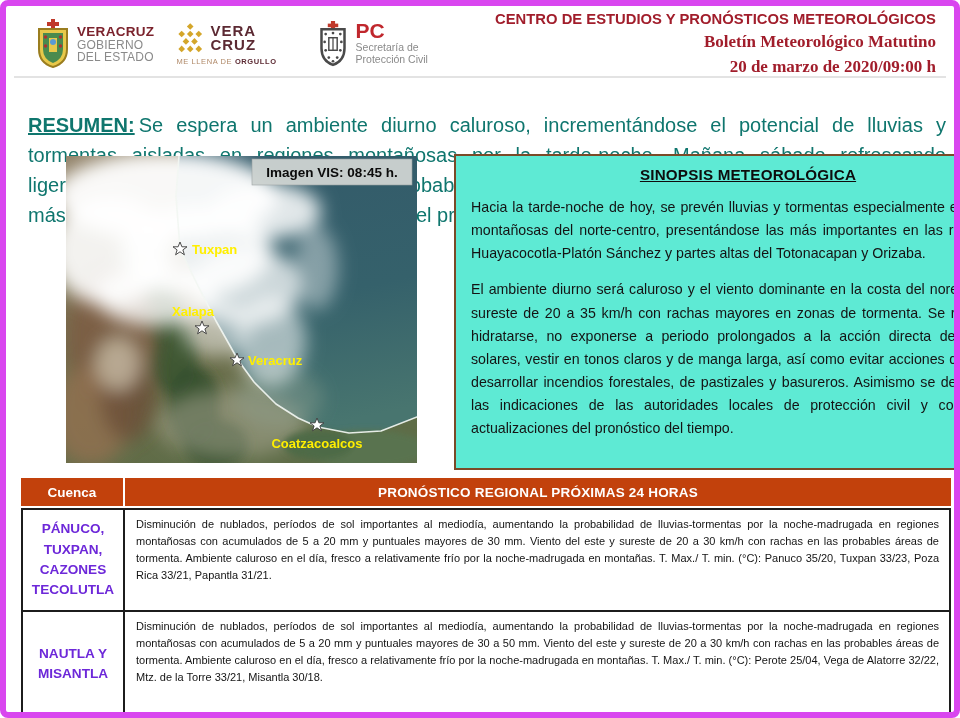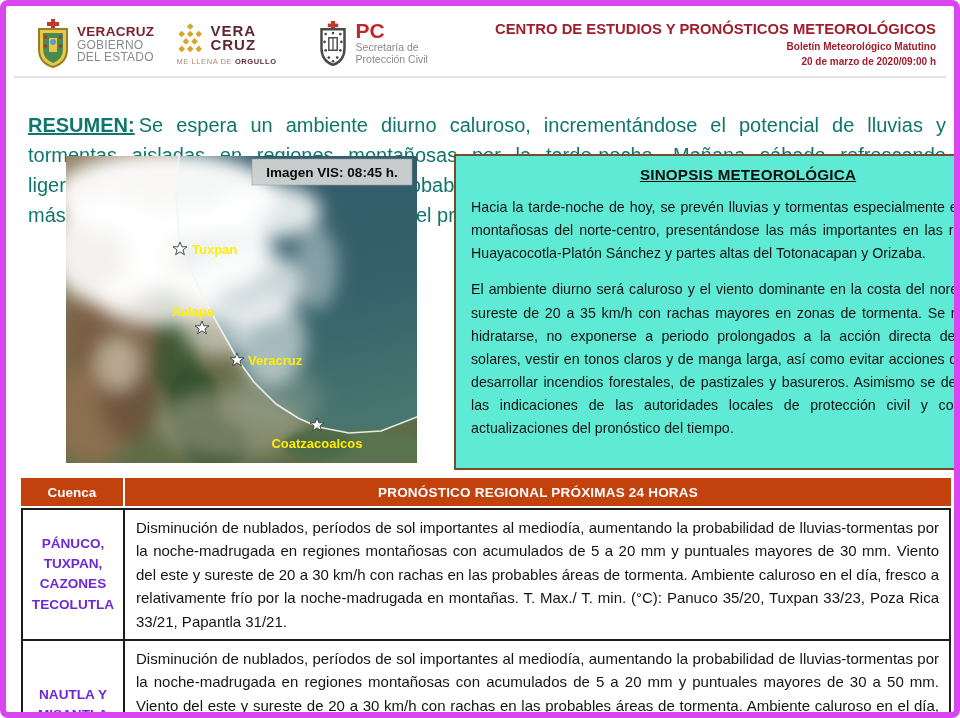--- a/index.html
+++ b/index.html
@@ -31,7 +31,7 @@
   .brand-tagline b{color:#5c2a33;}
   .title-block{margin-left:auto;text-align:right;padding-right:10px;color:#a11d2b;font-weight:bold;line-height:1.45;}
   .title-line1{font-size:14.8px;}
-  .title-line2,.title-line3{font-size:10px;}
+  .title-line2,.title-line3{font-size:17px;font-family:Liberation Serif, serif;}
   
   .resumen{
     position:absolute;left:22px;top:84px;width:918px;

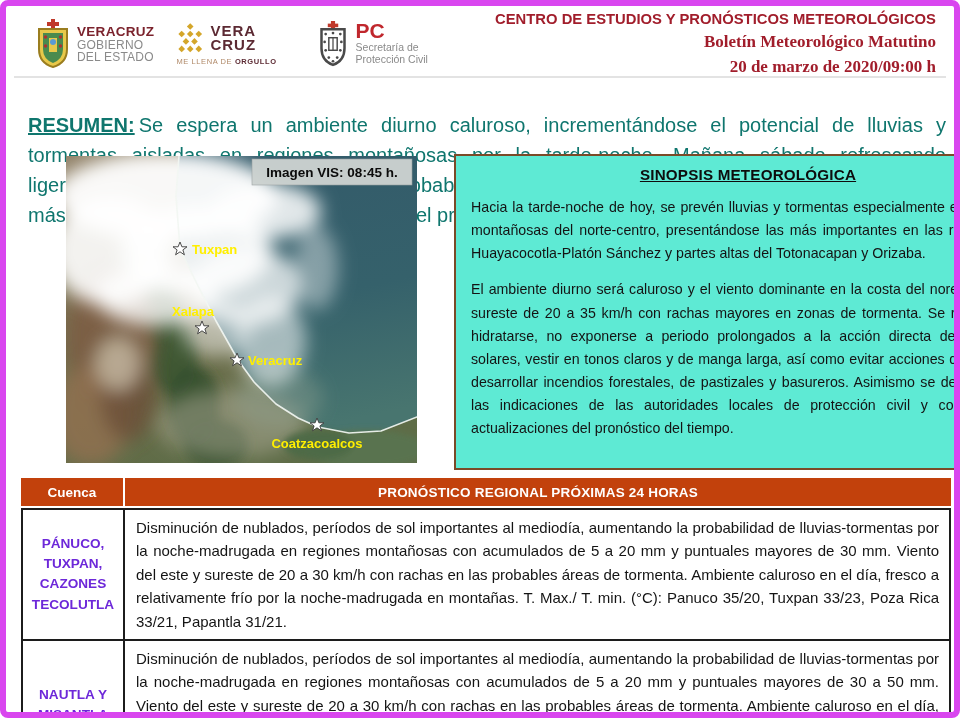--- a/index.html
+++ b/index.html
@@ -67,7 +67,7 @@
     width:102px;border-right:2px solid #1c1c1c;display:flex;align-items:center;justify-content:center;
     font-weight:bold;font-size:13.6px;text-align:center;white-space:pre-line;line-height:1.5;padding:4px 2px;color:#6d28d9;
   }
-  .cell-forecast{flex:1;padding:6px 10px 6px 11px;font-size:15px;line-height:1.56;text-align:justify;color:#141414;}
+  .cell-forecast{flex:1;padding:6px 10px 6px 11px;font-size:11px;line-height:1.56;text-align:justify;color:#141414;}
   .row-1 .cell-forecast{min-height:100px;}
   .row-2 .cell-forecast{min-height:104px;}
 </style>

